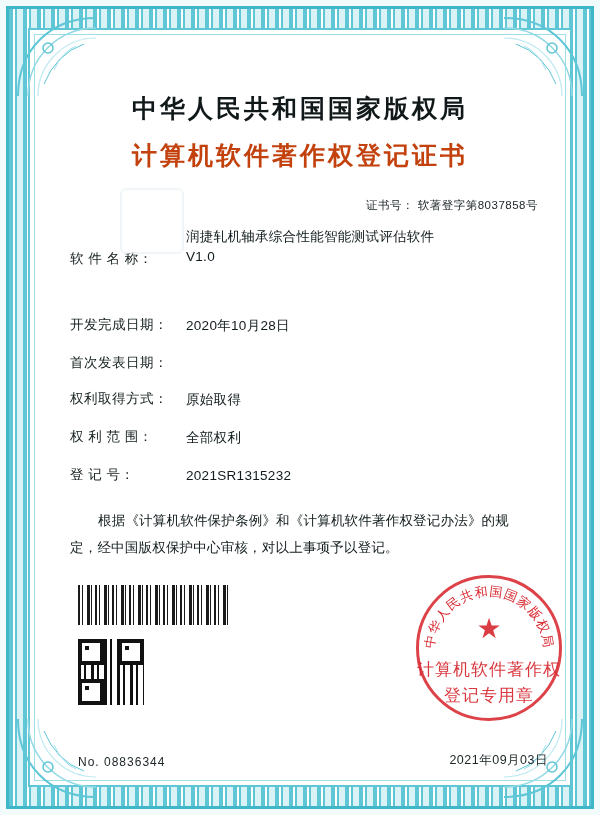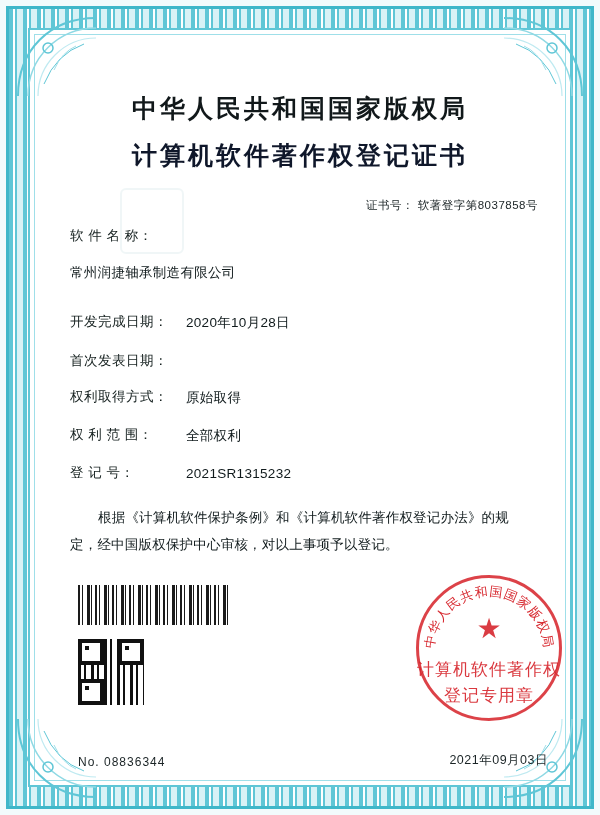--- a/index.html
+++ b/index.html
@@ -91,7 +91,7 @@
     font-weight: bold;
     letter-spacing: 3px;
     margin-top: 14px;
-    color: #0f172a;
+    color: #c2410c;
   }
 
   .cert-no {

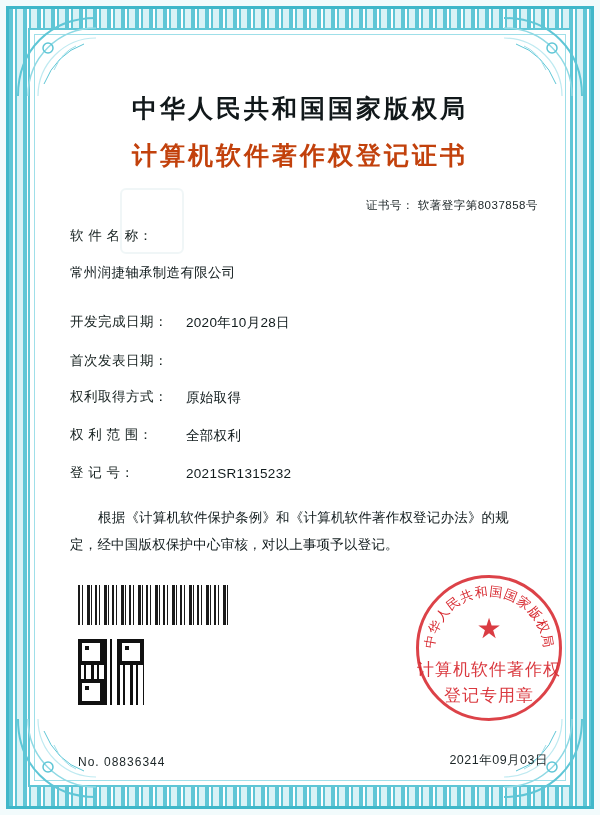--- a/index.html
+++ b/index.html
@@ -327,6 +327,8 @@
 
       <div class="row" style="margin-top:4px;align-items:flex-end;">
         <div class="label">软 件 名 称：</div>
+        <div class="value" style="white-space:pre-line;">润捷轧机轴承综合性能智能测试评估软件
+V1.0</div>
       </div>
 
       <div class="row gap-top">

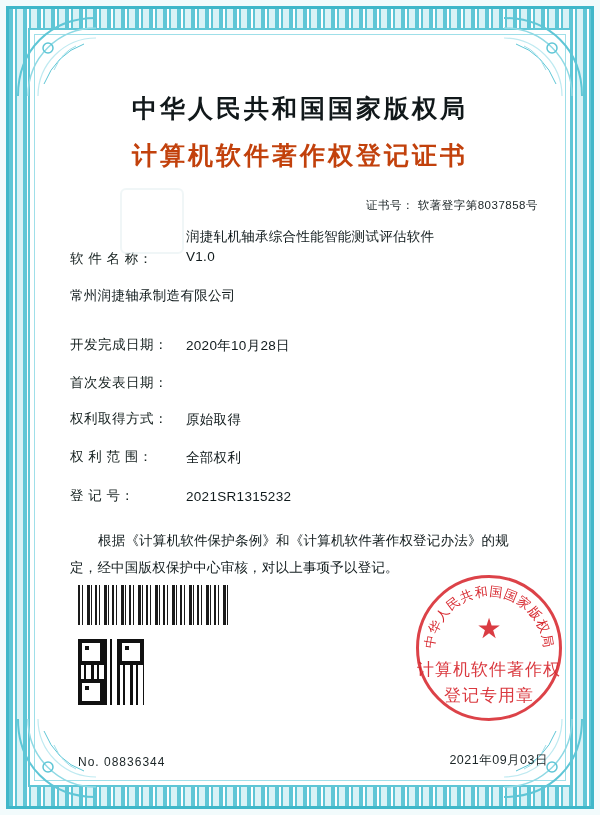--- a/index.html
+++ b/index.html
@@ -332,7 +332,6 @@
       </div>
 
       <div class="row gap-top">
-        <div class="value">常州润捷轴承制造有限公司</div>
       </div>
 
       <div class="row gap-top" style="margin-top:30px;">

